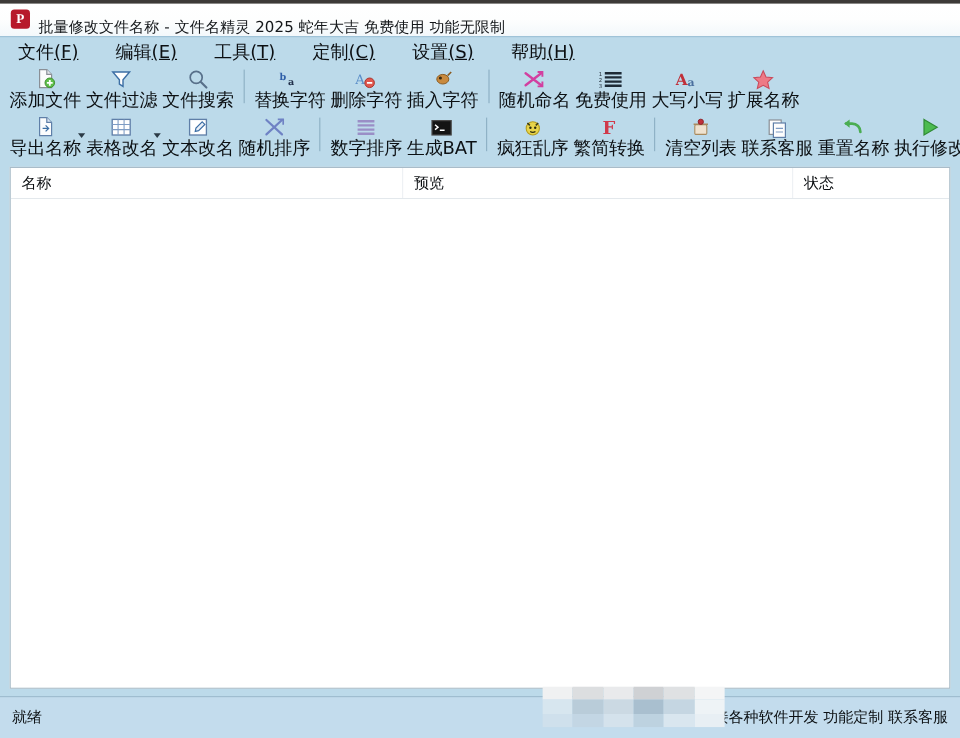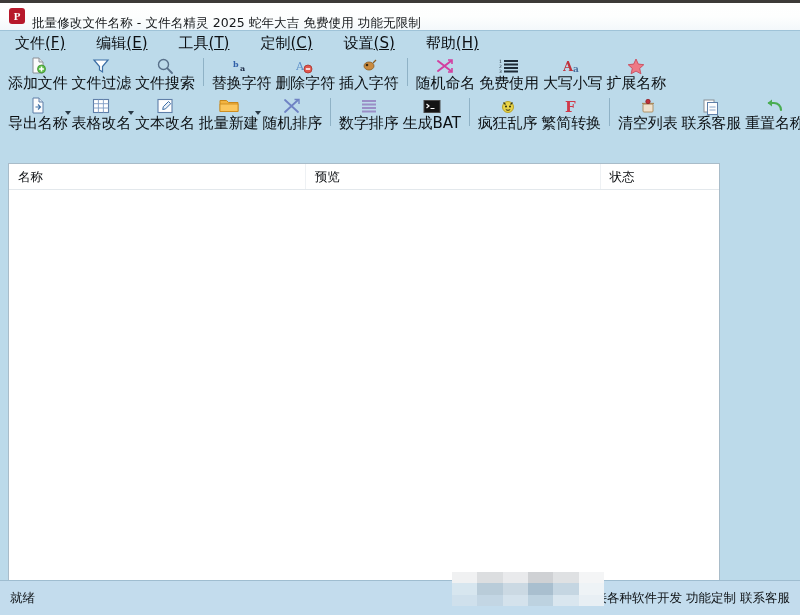--- a/index.html
+++ b/index.html
@@ -398,16 +398,6 @@
       <span class="tb-label">文本改名</span>
     </div>
 
-    <div class="tb-btn">
-      <span class="tb-ico">
-        <svg width="20" height="16" viewBox="0 0 20 16">
-            <path d="M1 2.5h6.5l2 2H19v9H1z" fill="#f3b441" stroke="#c9881c" stroke-width="1"></path>
-            <path d="M1 6h18v7.5H1z" fill="#fbc65d" stroke="#c9881c" stroke-width="0.8"></path>
-          </svg>
-      </span>
-      <span class="tb-label">批量新建</span>
-      <span class="tb-arrow"></span>
-    </div>
 
     <div class="tb-btn">
       <span class="tb-ico">

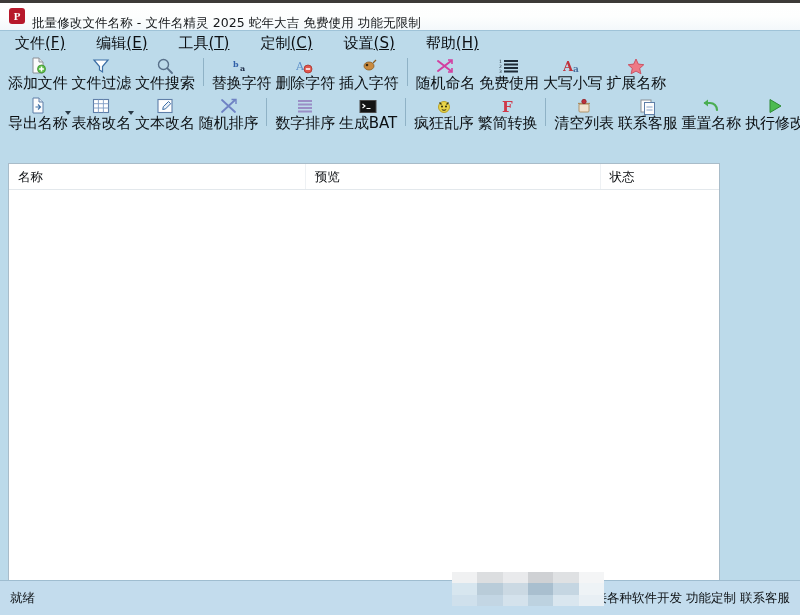--- a/index.html
+++ b/index.html
@@ -151,13 +151,12 @@
     position: absolute;
     left: 8px;
     top: 139px;
-    width: 712px;
+    width: 784px;
     height: 435px;
     background: #ffffff;
     border: 1px solid #a9bcc9;
     box-sizing: border-box;
     overflow: hidden;
-    margin-top: 24px;
   }
   .list-header {
     height: 26px;

